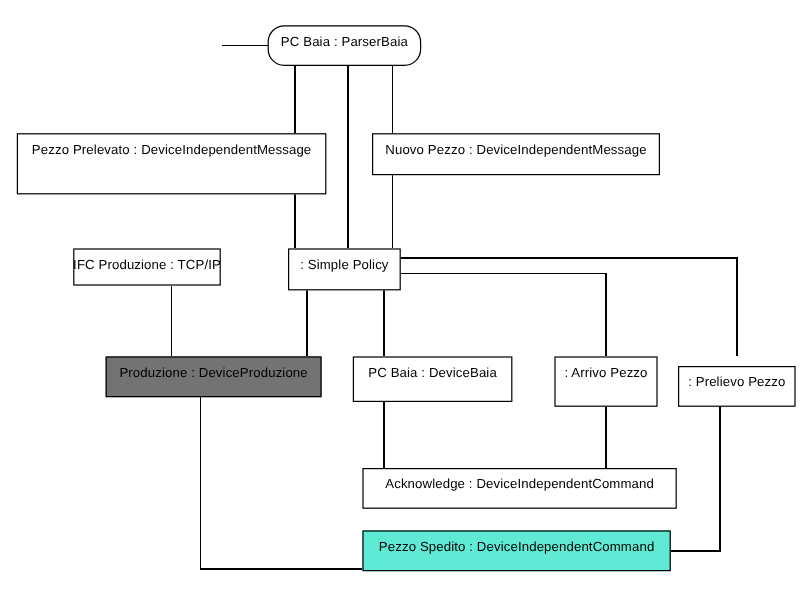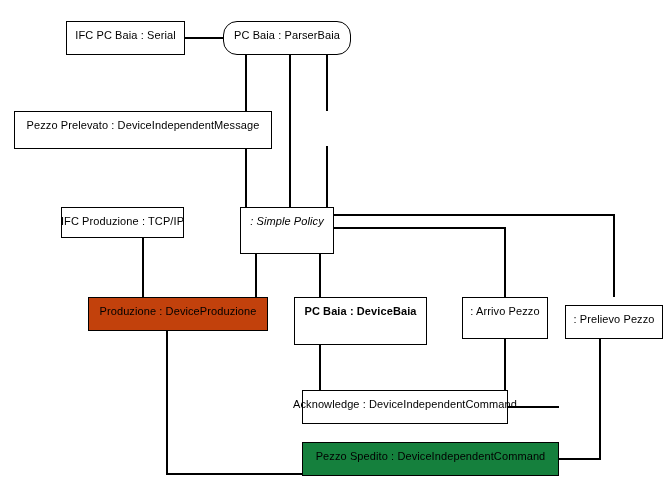--- a/index.html
+++ b/index.html
@@ -71,9 +71,6 @@
       </g>
   </svg>
 
-  <div class="node" style="left: 66px; top: 21px; width: 119px; height: 34px; border-color: rgb(0, 0, 0); background: rgb(255, 255, 255);">
-    <span class="node-label">IFC PC Baia : Serial</span>
-  </div>
   <div class="node" style="left: 223px; top: 21px; width: 128px; height: 34px; border-color: rgb(0, 0, 0); background: rgb(255, 255, 255); border-radius: 14px;">
     <span class="node-label">PC Baia : ParserBaia</span>
   </div>

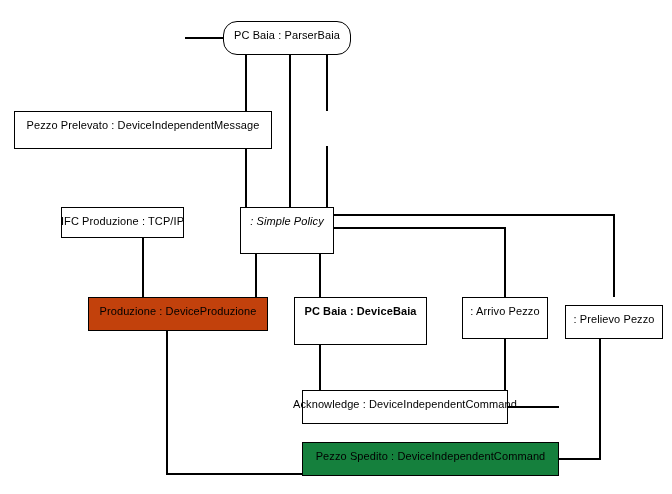--- a/index.html
+++ b/index.html
@@ -74,7 +74,7 @@
   <div class="node" style="left: 223px; top: 21px; width: 128px; height: 34px; border-color: rgb(0, 0, 0); background: rgb(255, 255, 255); border-radius: 14px;">
     <span class="node-label">PC Baia : ParserBaia</span>
   </div>
-  <div class="node" style="left: 14px; top: 111px; width: 258px; height: 38px; border-color: rgb(0, 0, 0); background: rgb(255, 255, 255);">
+  <div class="node" style="left: 14px; top: 111px; width: 258px; height: 51px; border-color: rgb(0, 0, 0); background: rgb(255, 255, 255);">
     <span class="node-label">Pezzo Prelevato : DeviceIndependentMessage</span>
   </div>
   <div class="node" style="left: 61px; top: 207px; width: 123px; height: 31px; border-color: rgb(0, 0, 0); background: rgb(255, 255, 255);">

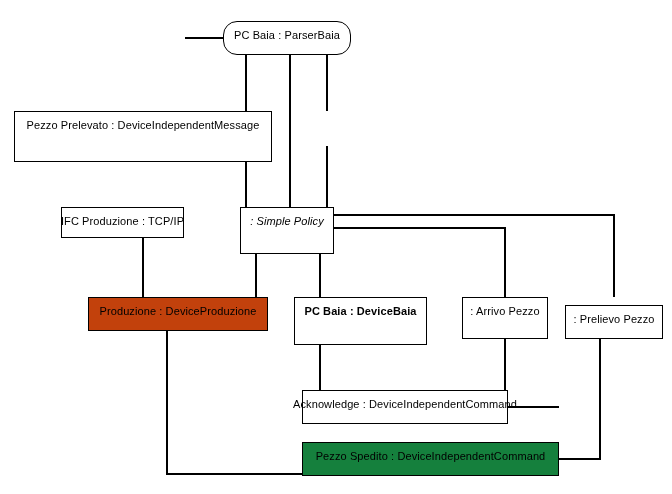--- a/index.html
+++ b/index.html
@@ -77,6 +77,9 @@
   <div class="node" style="left: 14px; top: 111px; width: 258px; height: 51px; border-color: rgb(0, 0, 0); background: rgb(255, 255, 255);">
     <span class="node-label">Pezzo Prelevato : DeviceIndependentMessage</span>
   </div>
+  <div class="node" style="left: 310px; top: 111px; width: 240px; height: 35px; border-color: rgb(0, 0, 0); background: rgb(255, 255, 255);">
+    <span class="node-label">Nuovo Pezzo : DeviceIndependentMessage</span>
+  </div>
   <div class="node" style="left: 61px; top: 207px; width: 123px; height: 31px; border-color: rgb(0, 0, 0); background: rgb(255, 255, 255);">
     <span class="node-label">IFC Produzione : TCP/IP</span>
   </div>

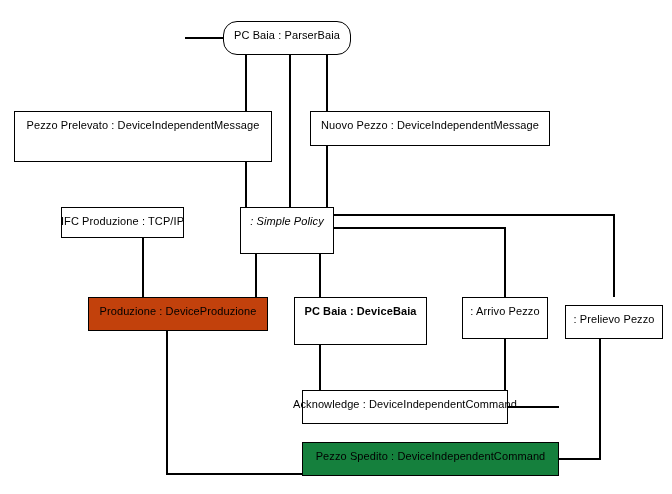--- a/index.html
+++ b/index.html
@@ -83,7 +83,7 @@
   <div class="node" style="left: 61px; top: 207px; width: 123px; height: 31px; border-color: rgb(0, 0, 0); background: rgb(255, 255, 255);">
     <span class="node-label">IFC Produzione : TCP/IP</span>
   </div>
-  <div class="node" style="left: 240px; top: 207px; width: 94px; height: 47px; border-color: rgb(0, 0, 0); background: rgb(255, 255, 255); font-style: italic;">
+  <div class="node" style="left: 240px; top: 207px; width: 94px; height: 35px; border-color: rgb(0, 0, 0); background: rgb(255, 255, 255);">
     <span class="node-label">: Simple Policy</span>
   </div>
   <div class="node" style="left: 88px; top: 297px; width: 180px; height: 34px; border-color: rgb(0, 0, 0); background: #c2410c;">

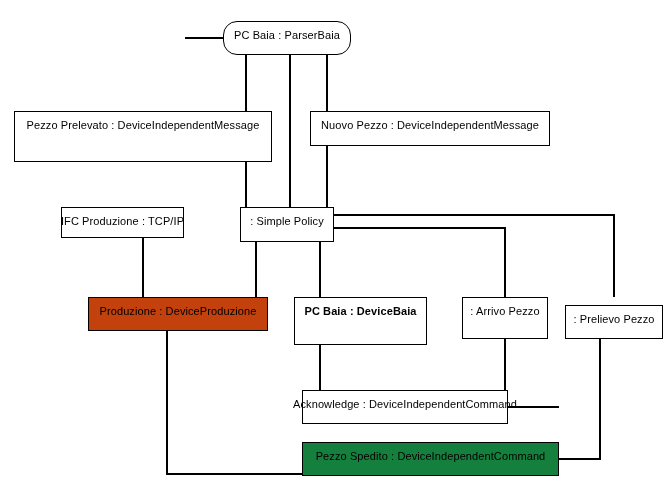--- a/index.html
+++ b/index.html
@@ -86,7 +86,7 @@
   <div class="node" style="left: 240px; top: 207px; width: 94px; height: 35px; border-color: rgb(0, 0, 0); background: rgb(255, 255, 255);">
     <span class="node-label">: Simple Policy</span>
   </div>
-  <div class="node" style="left: 88px; top: 297px; width: 180px; height: 34px; border-color: rgb(0, 0, 0); background: #c2410c;">
+  <div class="node" style="left: 88px; top: 297px; width: 180px; height: 34px; border-color: rgb(0, 0, 0); background: #737373;">
     <span class="node-label">Produzione : DeviceProduzione</span>
   </div>
   <div class="node" style="left: 294px; top: 297px; width: 133px; height: 48px; border-color: rgb(0, 0, 0); background: rgb(255, 255, 255); font-weight: bold;">

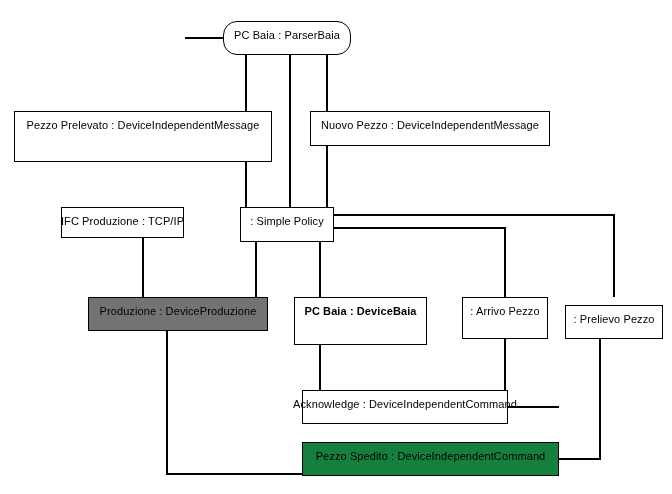--- a/index.html
+++ b/index.html
@@ -89,7 +89,7 @@
   <div class="node" style="left: 88px; top: 297px; width: 180px; height: 34px; border-color: rgb(0, 0, 0); background: #737373;">
     <span class="node-label">Produzione : DeviceProduzione</span>
   </div>
-  <div class="node" style="left: 294px; top: 297px; width: 133px; height: 48px; border-color: rgb(0, 0, 0); background: rgb(255, 255, 255); font-weight: bold;">
+  <div class="node" style="left: 294px; top: 297px; width: 133px; height: 38px; border-color: rgb(0, 0, 0); background: rgb(255, 255, 255);">
     <span class="node-label">PC Baia : DeviceBaia</span>
   </div>
   <div class="node" style="left: 462px; top: 297px; width: 86px; height: 42px; border-color: rgb(0, 0, 0); background: rgb(255, 255, 255);">

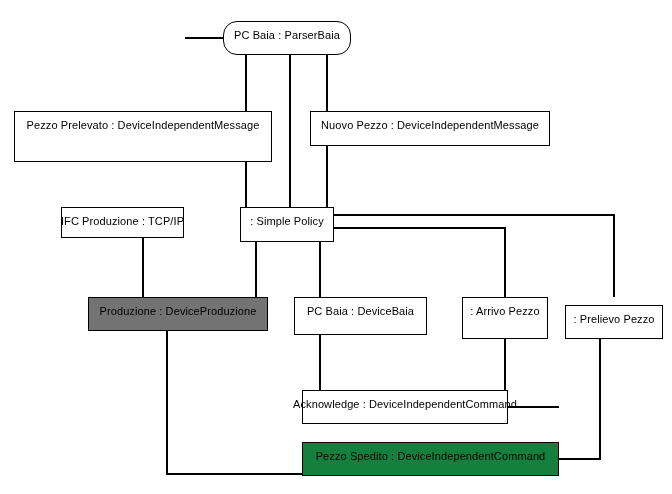--- a/index.html
+++ b/index.html
@@ -98,7 +98,7 @@
   <div class="node" style="left: 565px; top: 305px; width: 98px; height: 34px; border-color: rgb(0, 0, 0); background: rgb(255, 255, 255);">
     <span class="node-label">: Prelievo Pezzo</span>
   </div>
-  <div class="node" style="left: 302px; top: 390px; width: 206px; height: 34px; border-color: rgb(0, 0, 0); background: rgb(255, 255, 255);">
+  <div class="node" style="left: 302px; top: 390px; width: 262px; height: 34px; border-color: rgb(0, 0, 0); background: rgb(255, 255, 255);">
     <span class="node-label">Acknowledge : DeviceIndependentCommand</span>
   </div>
   <div class="node" style="left: 302px; top: 442px; width: 257px; height: 34px; border-color: rgb(0, 0, 0); background: #15803d;">

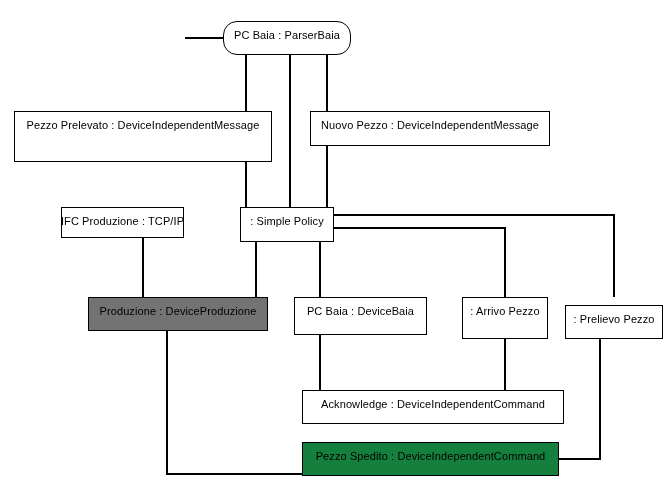--- a/index.html
+++ b/index.html
@@ -101,7 +101,7 @@
   <div class="node" style="left: 302px; top: 390px; width: 262px; height: 34px; border-color: rgb(0, 0, 0); background: rgb(255, 255, 255);">
     <span class="node-label">Acknowledge : DeviceIndependentCommand</span>
   </div>
-  <div class="node" style="left: 302px; top: 442px; width: 257px; height: 34px; border-color: rgb(0, 0, 0); background: #15803d;">
+  <div class="node" style="left: 302px; top: 442px; width: 257px; height: 34px; border-color: rgb(0, 0, 0); background: #5eead4;">
     <span class="node-label">Pezzo Spedito : DeviceIndependentCommand</span>
   </div>
 

